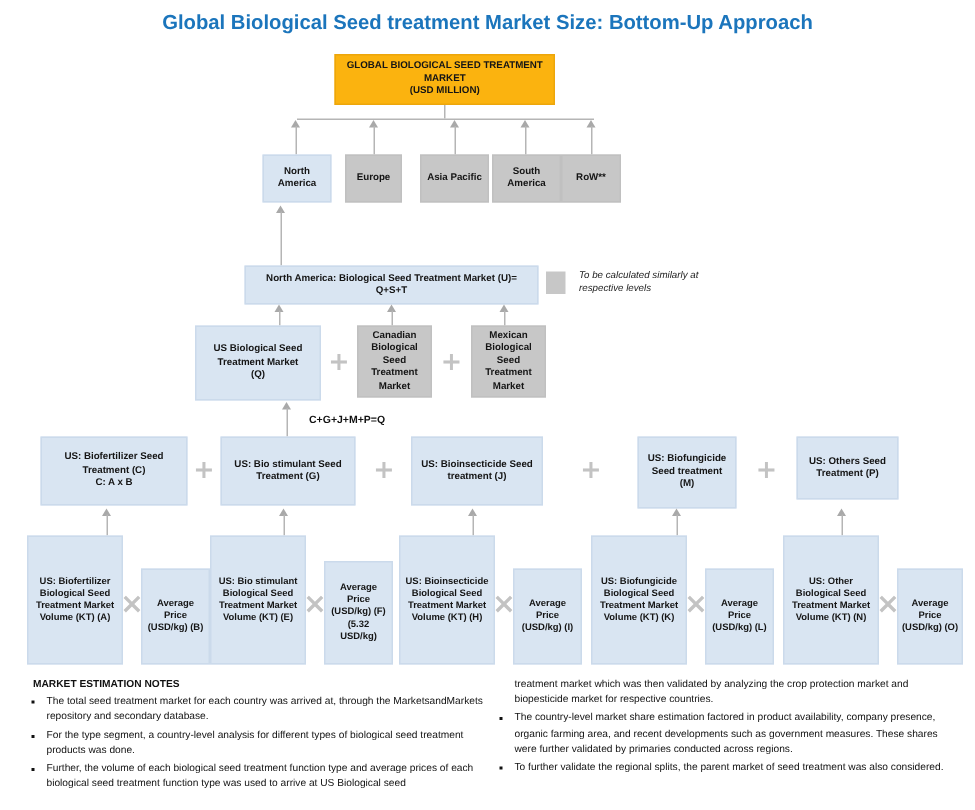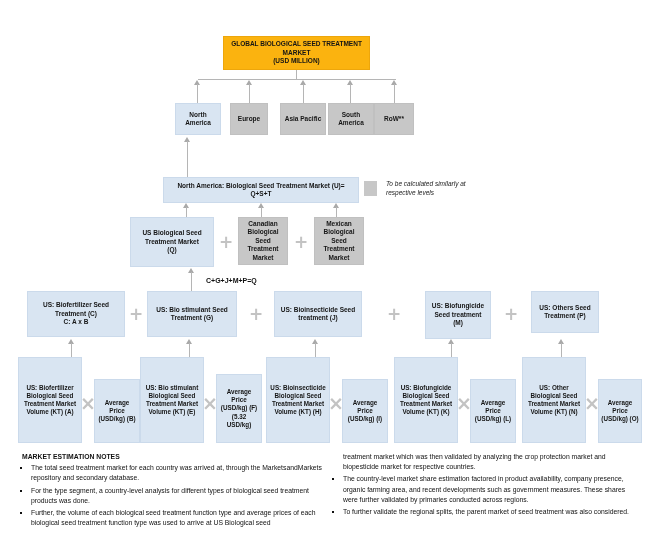--- a/index.html
+++ b/index.html
@@ -46,6 +46,7 @@
 
 <div class="canvas">
 
+  <div class="title">Global Biological Seed treatment Market Size: Bottom-Up Approach</div>
 
   <div class="bx gold" style="left:223px;top:36px;width:147px;height:34px;">GLOBAL BIOLOGICAL SEED TREATMENT MARKET
 (USD MILLION)</div>

